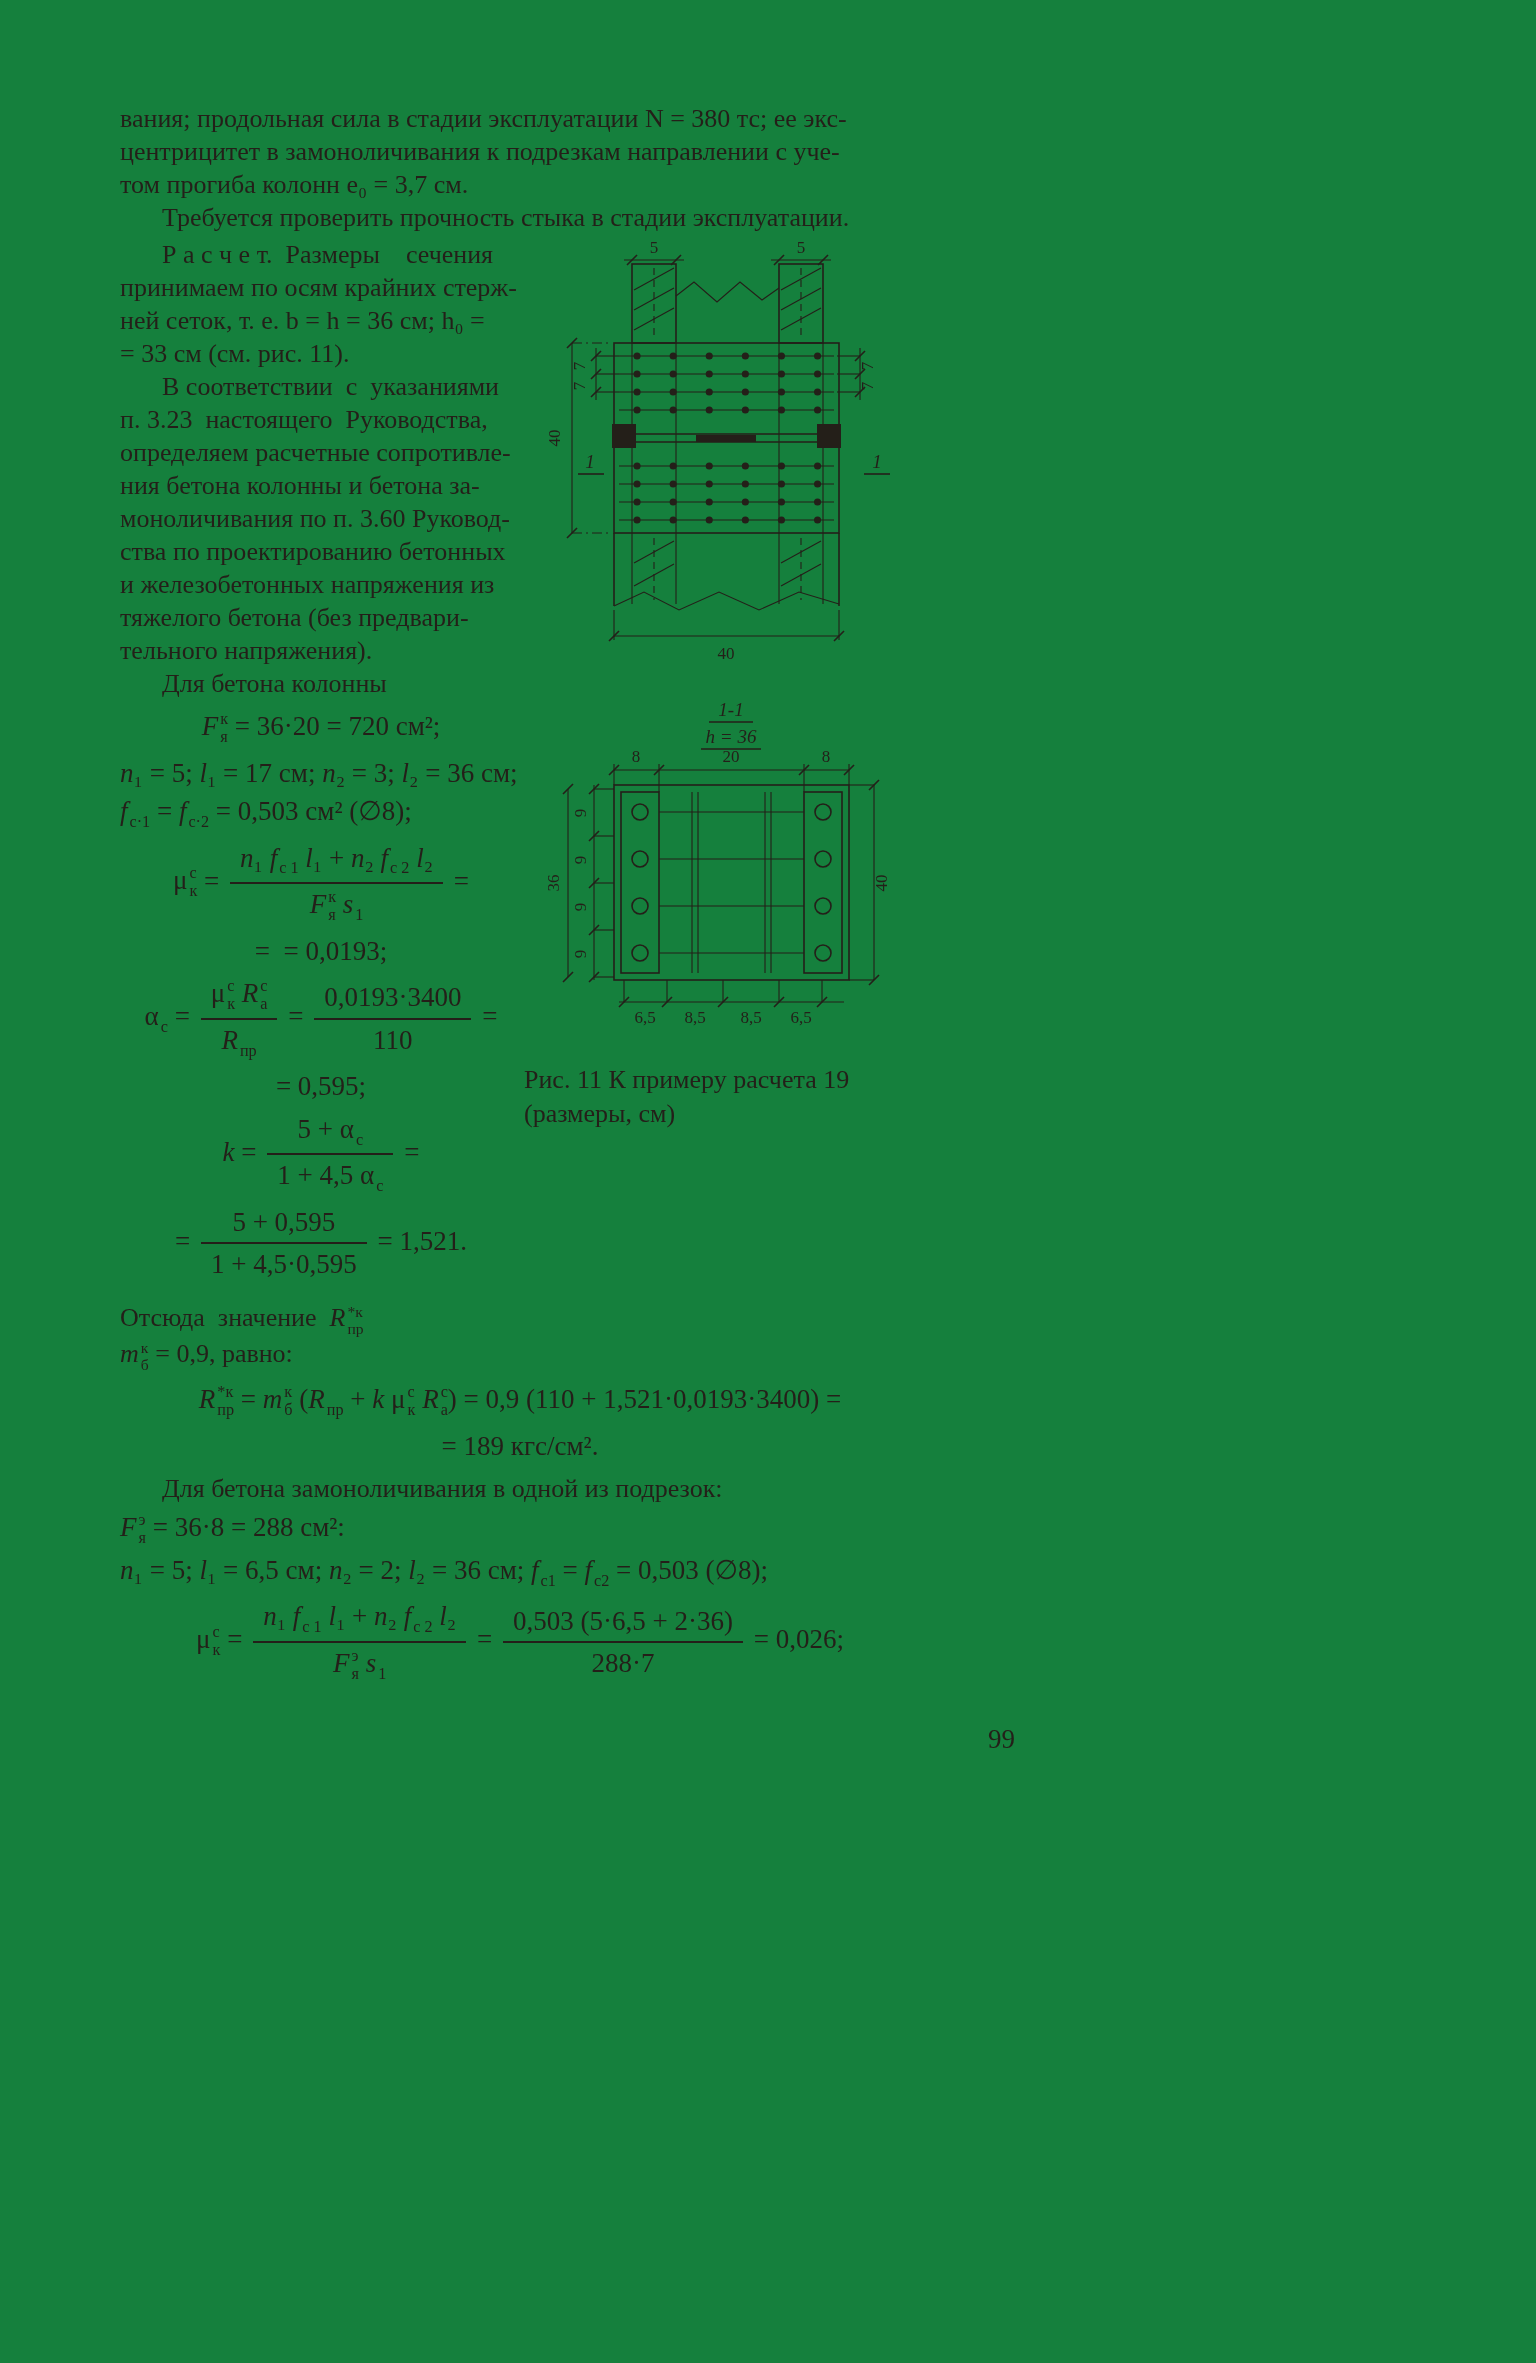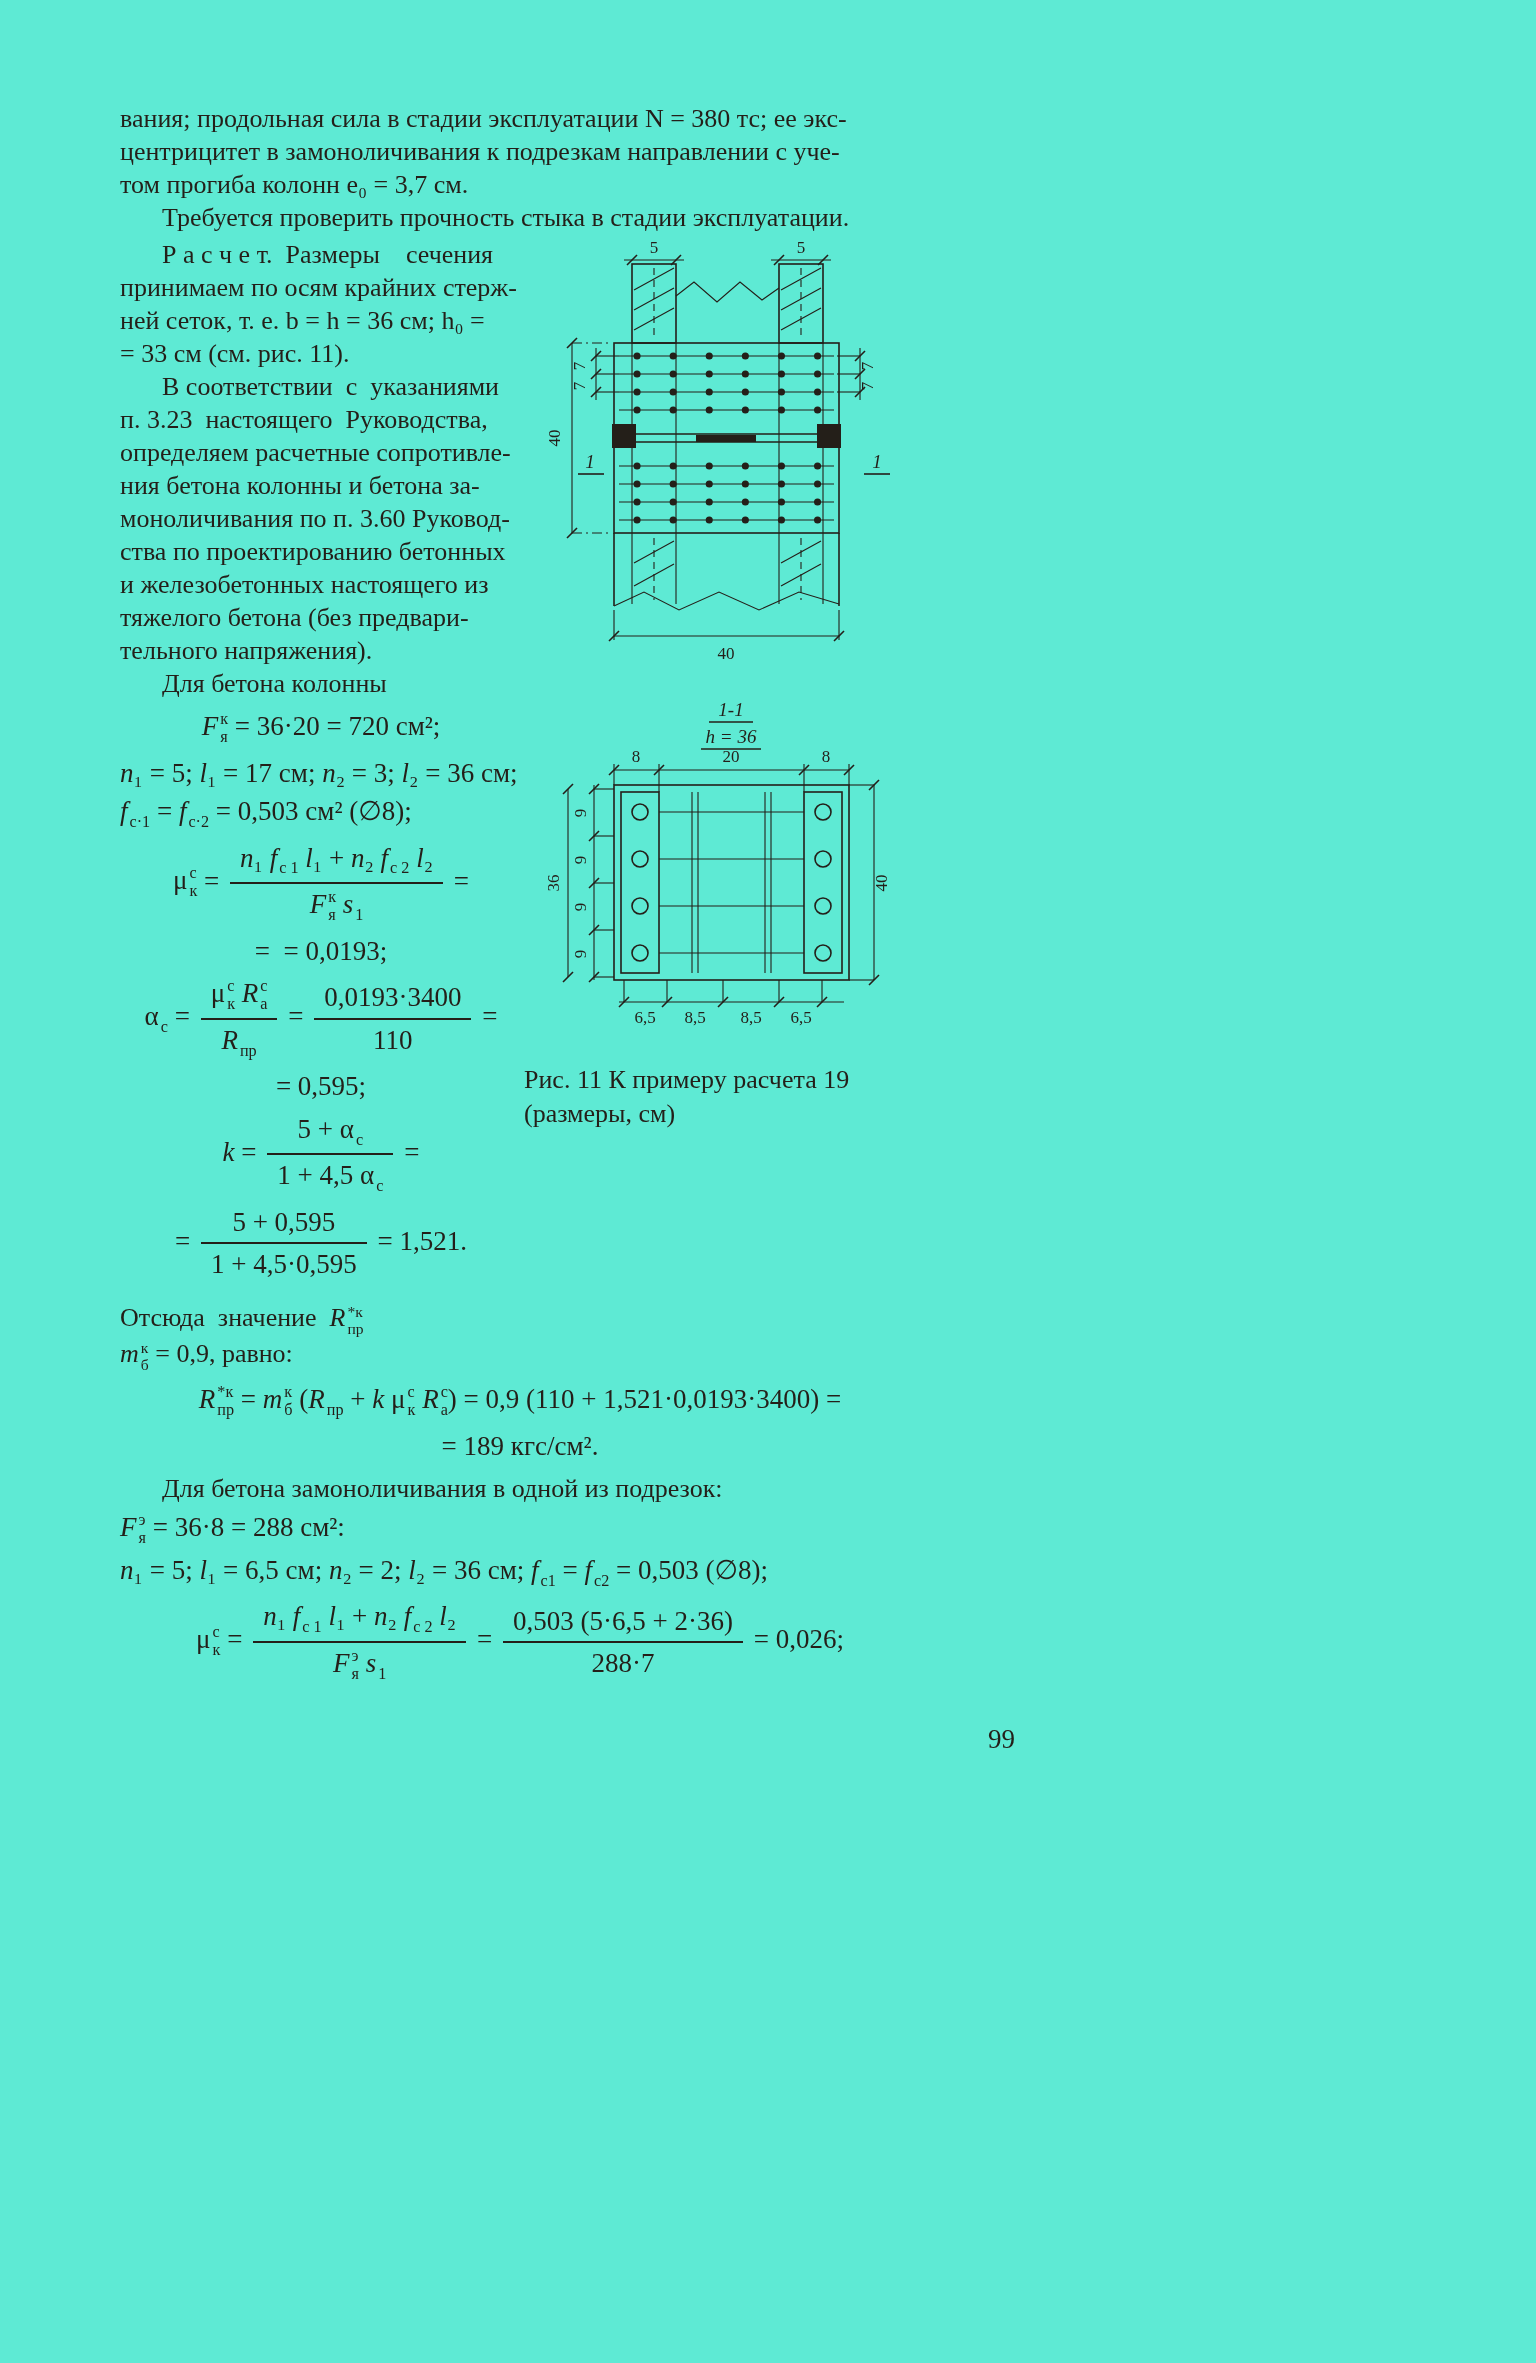--- a/index.html
+++ b/index.html
@@ -11,7 +11,7 @@
   }
   .page {
     position:relative; width:1536px; height:2363px;
-    background:#5eead4; overflow:hidden;
+    background:#15803d; overflow:hidden;
   }
   .content { position:absolute; left:120px; top:102px; width:800px; }
   .line { font-size:26px; line-height:33px; white-space:pre; }

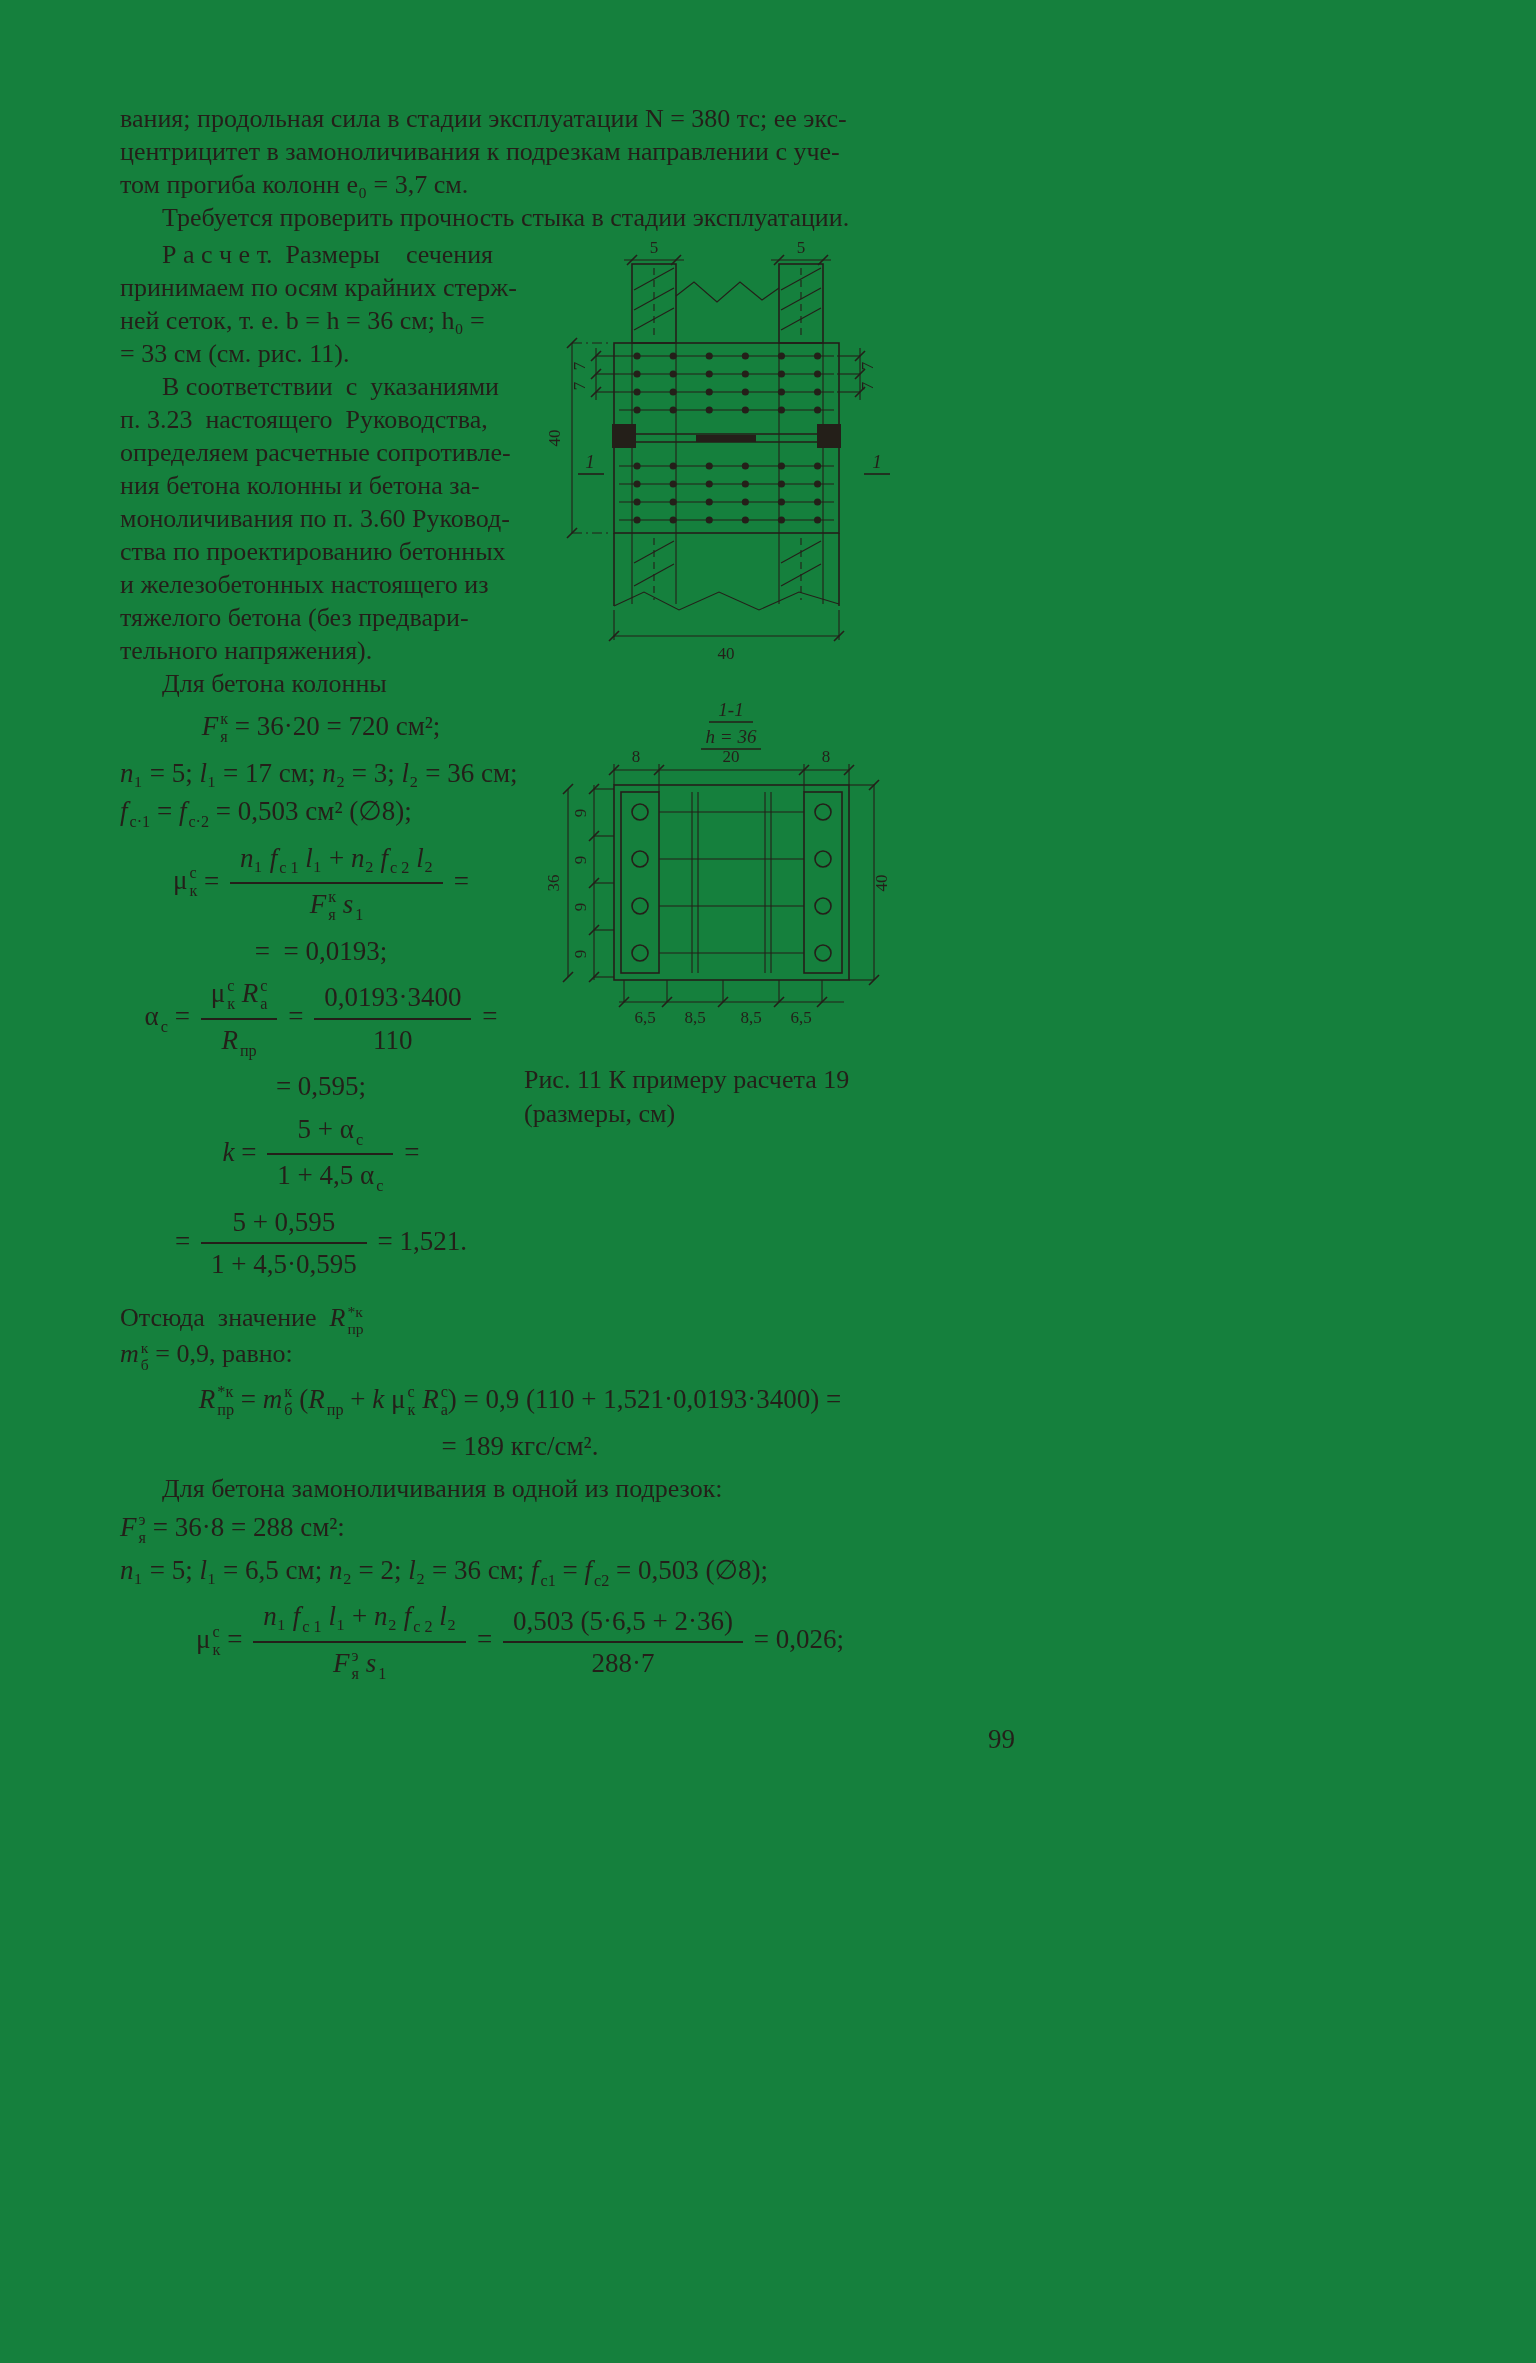--- a/index.html
+++ b/index.html
@@ -66,7 +66,7 @@
         <div class="line">ния бетона колонны и бетона за-</div>
         <div class="line">моноличивания по п. 3.60 Руковод-</div>
         <div class="line">ства по проектированию бетонных</div>
-        <div class="line">и железобетонных настоящего из</div>
+        <div class="line">и железобетонных напряжения из</div>
         <div class="line">тяжелого бетона (без предвари-</div>
         <div class="line">тельного напряжения).</div>
         <div class="line ind">Для бетона колонны</div>

